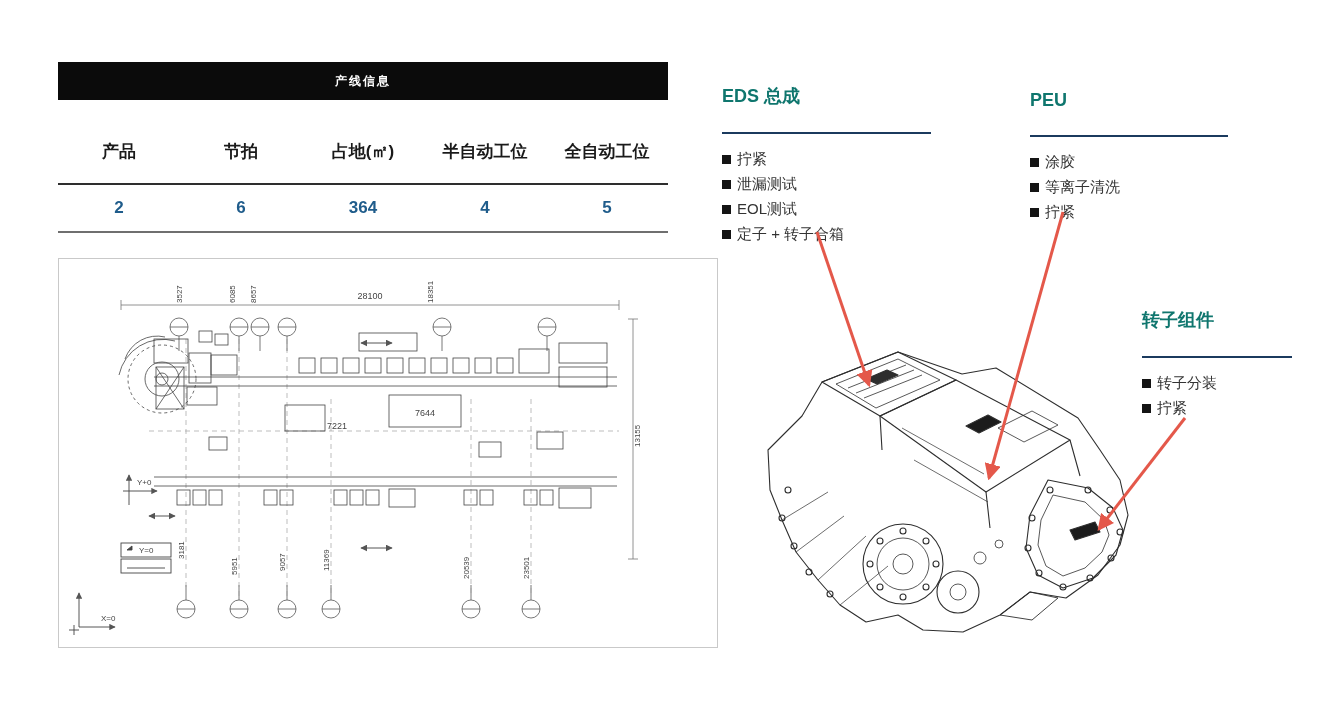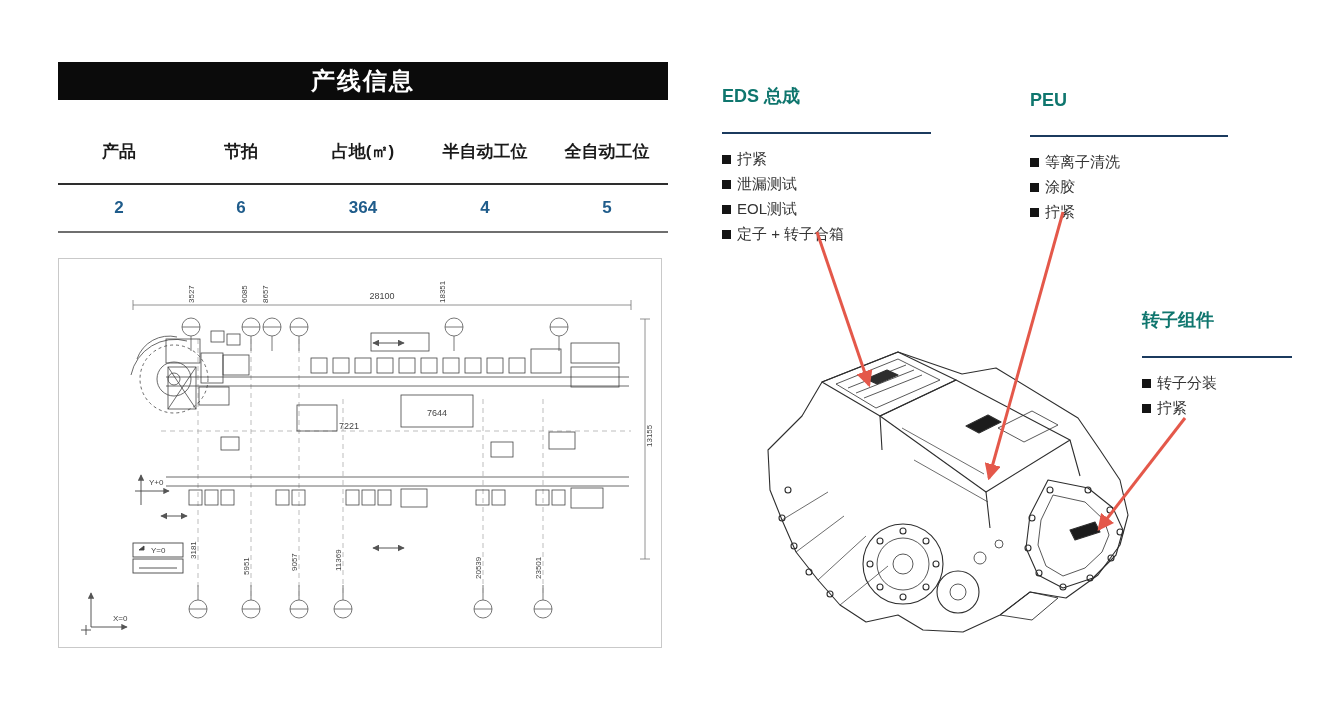--- a/index.html
+++ b/index.html
@@ -13,7 +13,7 @@
   
   #table-card{left:58px;top:62px;width:610px;}
   .tbl-title{
-    background:#0b0b0b;color:#ffffff;font-size:24px;font-weight:700;
+    background:#0b0b0b;color:#ffffff;font-size:12px;font-weight:700;
     text-align:center;height:38px;line-height:38px;letter-spacing:2px;
   }
   .tbl-row{display:flex;}

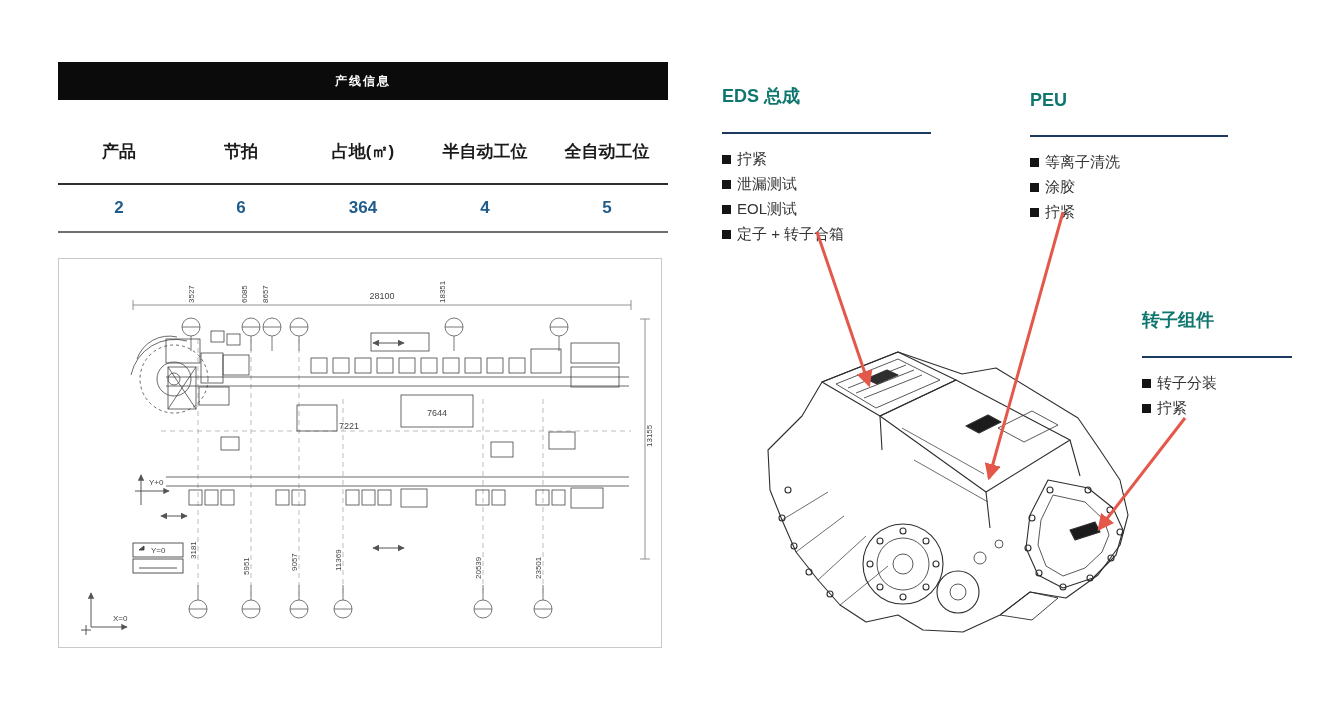--- a/index.html
+++ b/index.html
@@ -246,11 +246,11 @@
   <ul>
     <li>
         <span class="sq"></span>
+        <span>涂胶</span>
+      </li>
+    <li>
+        <span class="sq"></span>
         <span>等离子清洗</span>
-      </li>
-    <li>
-        <span class="sq"></span>
-        <span>涂胶</span>
       </li>
     <li>
         <span class="sq"></span>

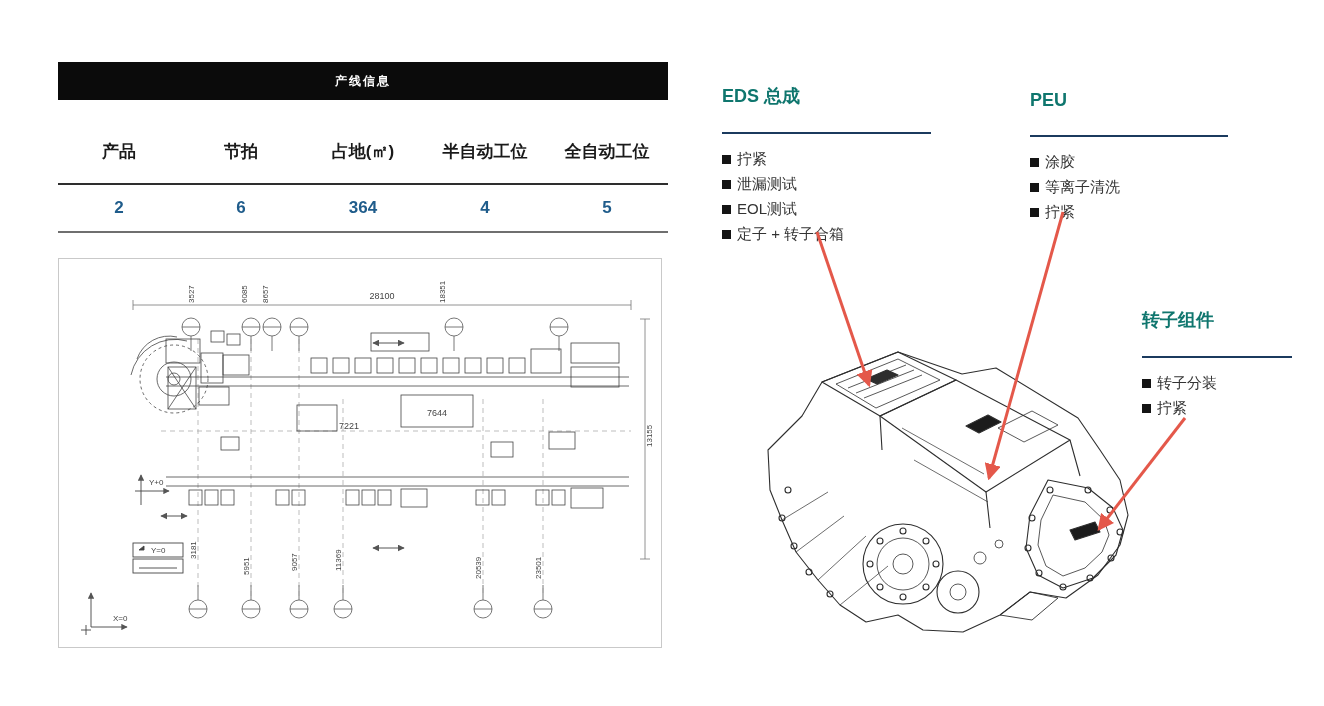--- a/index.html
+++ b/index.html
@@ -24,8 +24,8 @@
 
   
   #cad-card{
-    left:58px;top:258px;width:604px;height:390px;
-    border:1px solid #c9c9c9;box-sizing:border-box;background:#fff;padding-left:12px;
+    left:58px;top:258px;width:660px;height:390px;
+    border:1px solid #c9c9c9;box-sizing:border-box;background:#fff;
   }
   #cad-card svg{display:block;}
   .dim{font-size:8px;fill:#444;}

